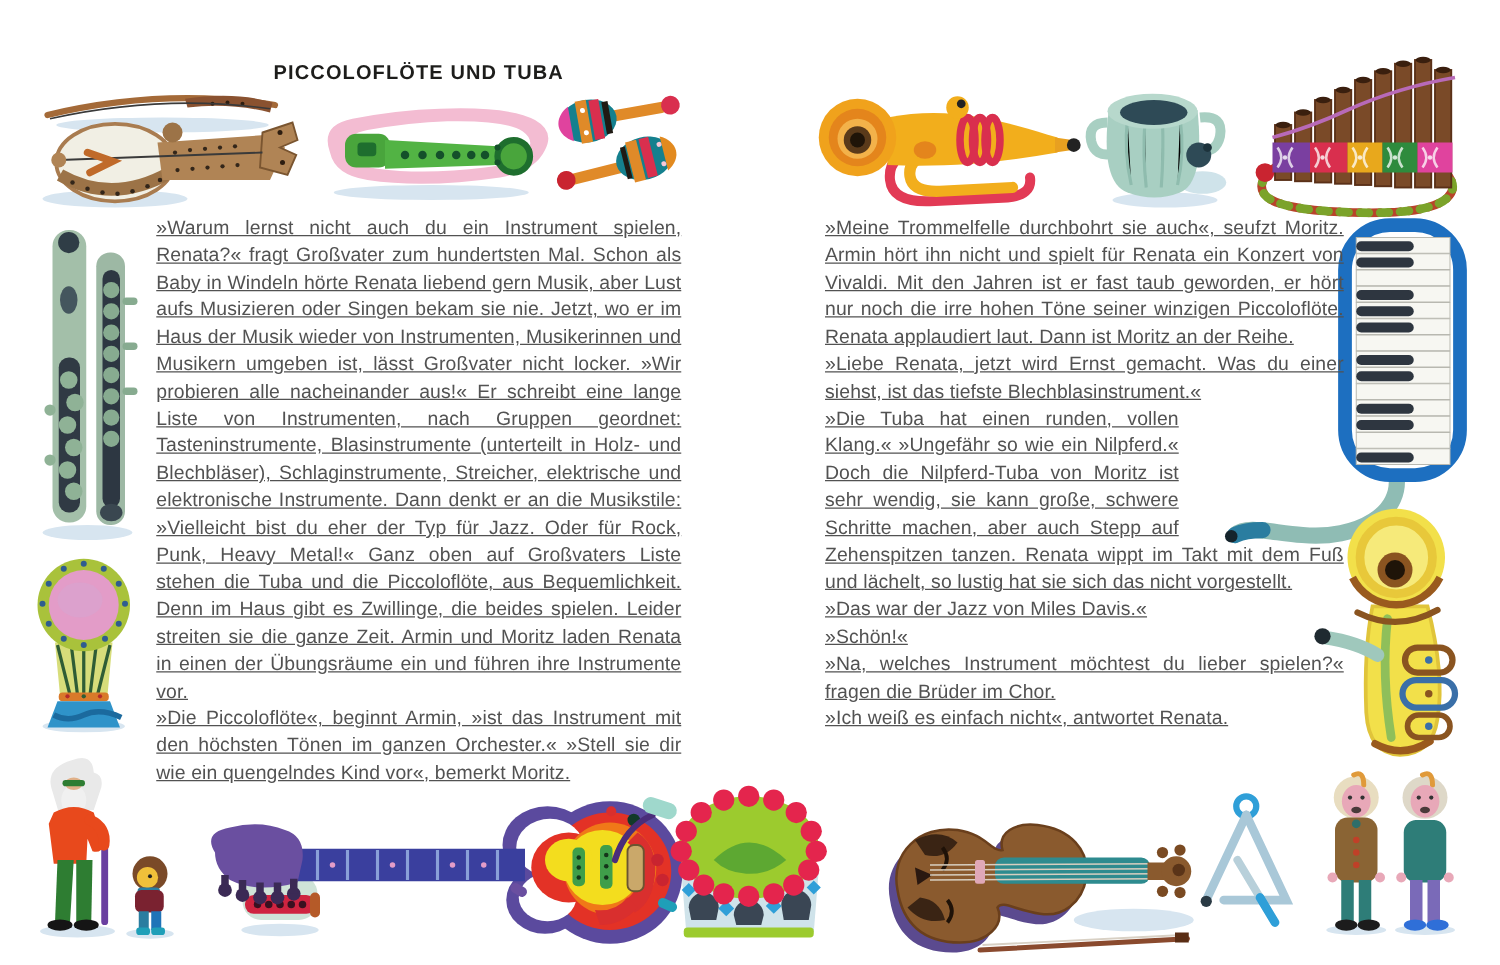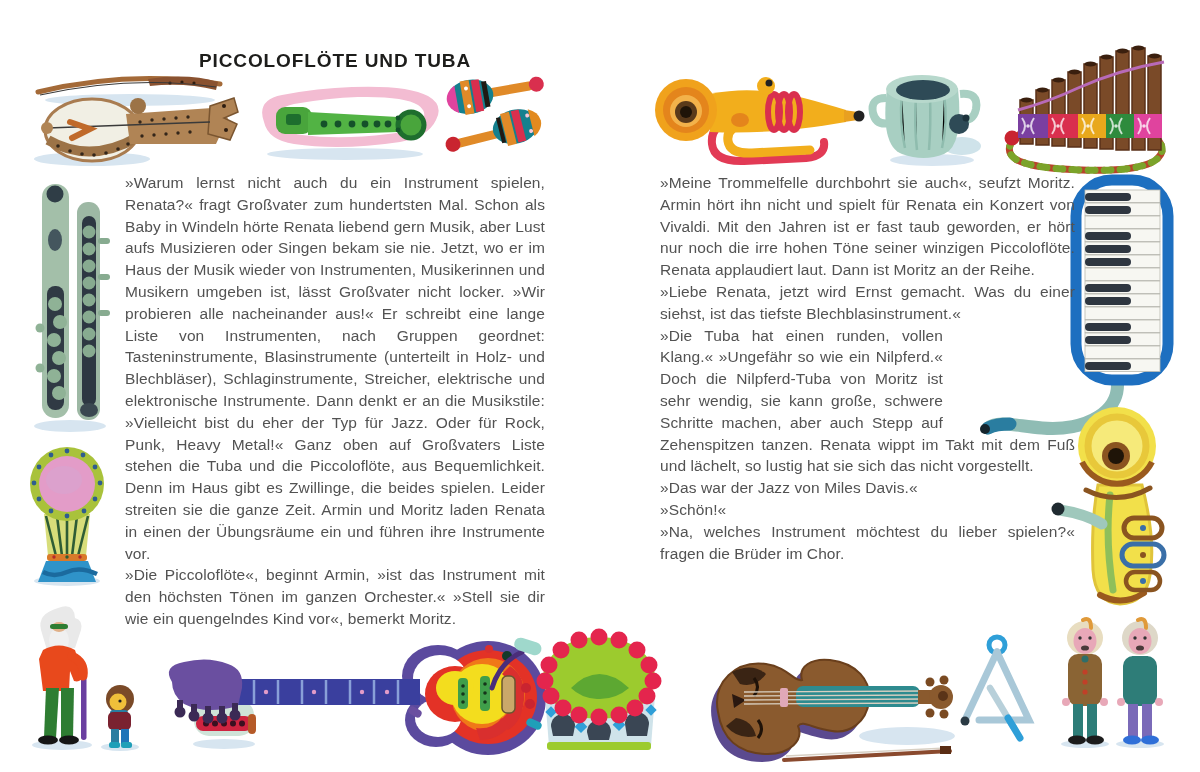--- a/index.html
+++ b/index.html
@@ -6,7 +6,7 @@
   .spread{position:relative;width:1200px;height:772px;background:#ffffff;overflow:hidden;
           font-family:"Liberation Sans",sans-serif;}
   .page-title{position:absolute;left:125px;top:50px;width:420px;text-align:center;
-              font-size:19px;font-weight:700;letter-spacing:0.9px;color:#1d1d1b;}
+              font-size:16px;font-weight:700;letter-spacing:0.9px;color:#1d1d1b;}
   .bodytext{position:absolute;font-size:15.5px;line-height:21.8px;color:#525252;
             letter-spacing:0.1px;hyphens:manual;}
   .bodytext p{margin:0;text-align:justify;}

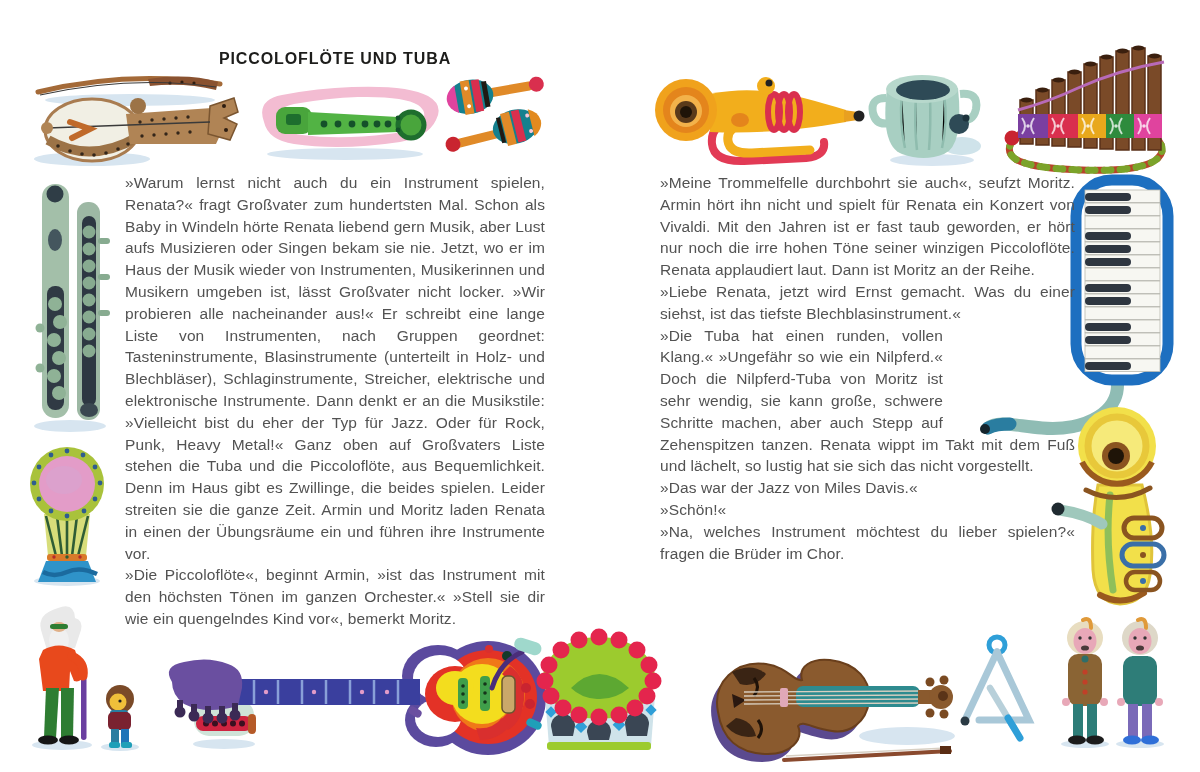--- a/index.html
+++ b/index.html
@@ -9,7 +9,7 @@
               font-size:16px;font-weight:700;letter-spacing:0.9px;color:#1d1d1b;}
   .bodytext{position:absolute;font-size:15.5px;line-height:21.8px;color:#525252;
             letter-spacing:0.1px;hyphens:manual;}
-  .bodytext p{margin:0;text-align:justify;}
+  .bodytext p{margin:0;text-align:justify;text-decoration:underline;}
   .left-col{left:125px;top:172px;width:420px;}
   .right-col{left:660px;top:172px;width:415px;}
   .float-spacer{float:right;}

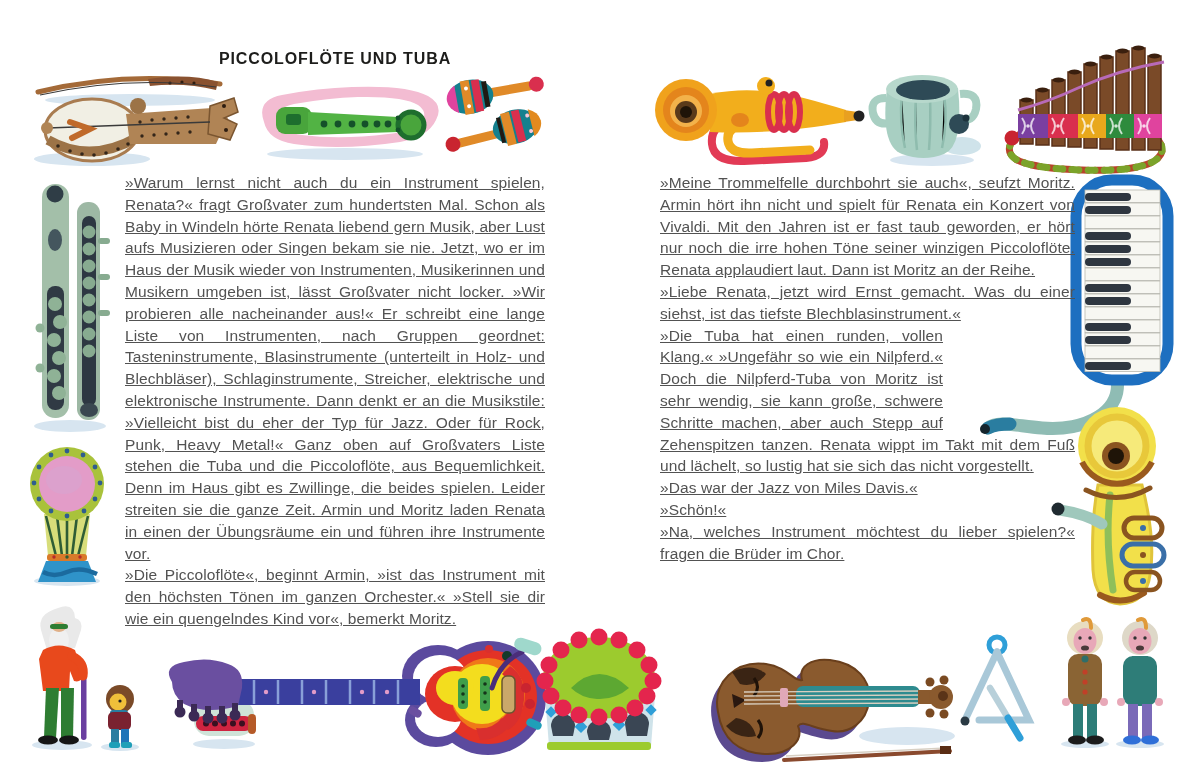--- a/index.html
+++ b/index.html
@@ -503,6 +503,7 @@
       <p>»Das war der Jazz von Miles Davis.«</p>
       <p>»Schön!«</p>
       <p>»Na, welches Instrument möchtest du lieber spielen?« fragen die Brüder im Chor.</p>
+      <p>»Ich weiß es einfach nicht«, antwortet Renata.</p>
     </div>
 
   <div class="illo" style="left:692px;top:638px;">

